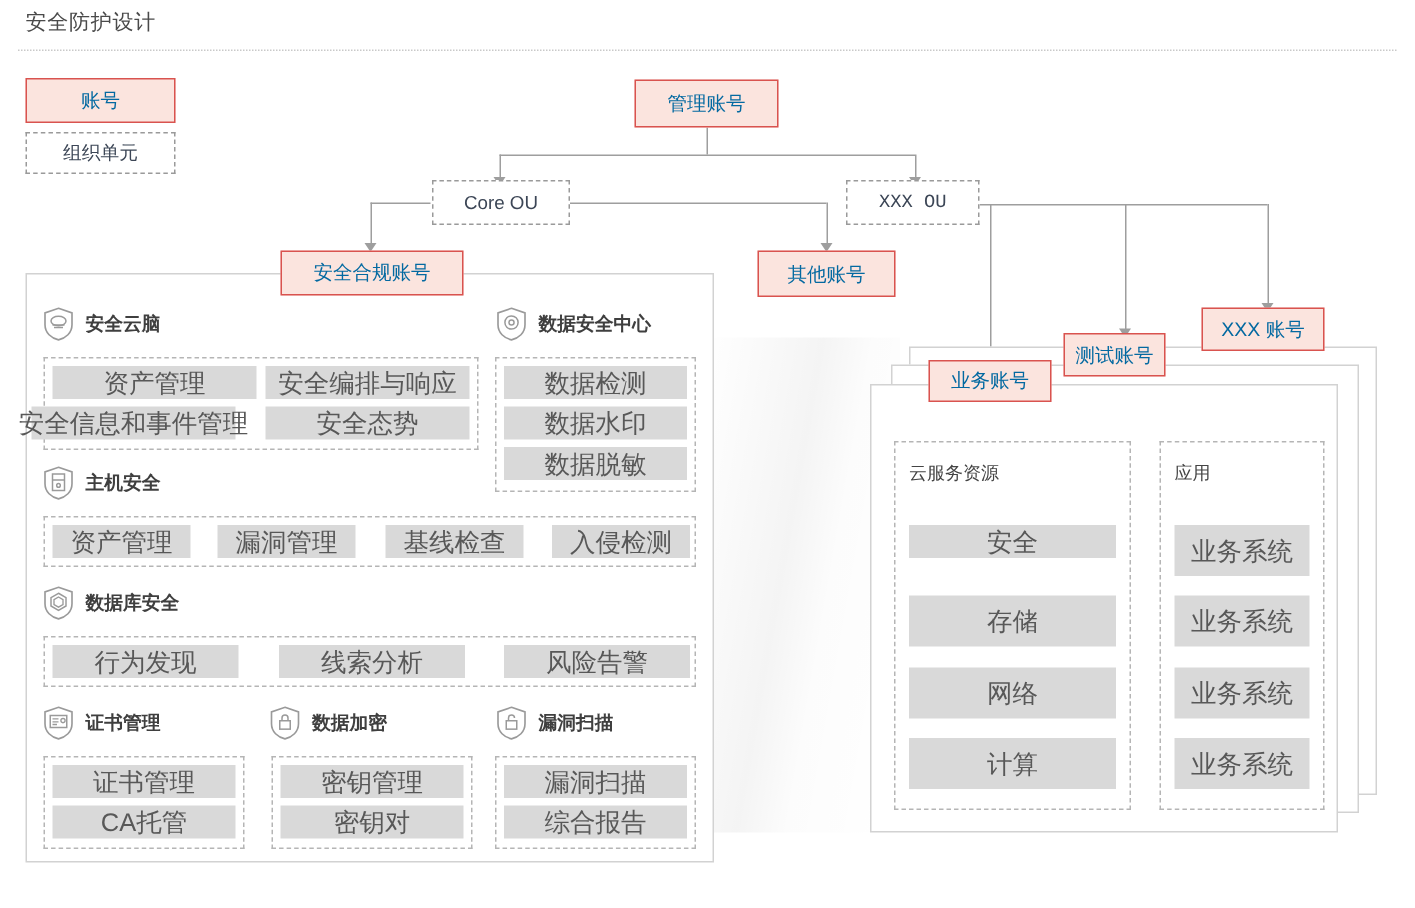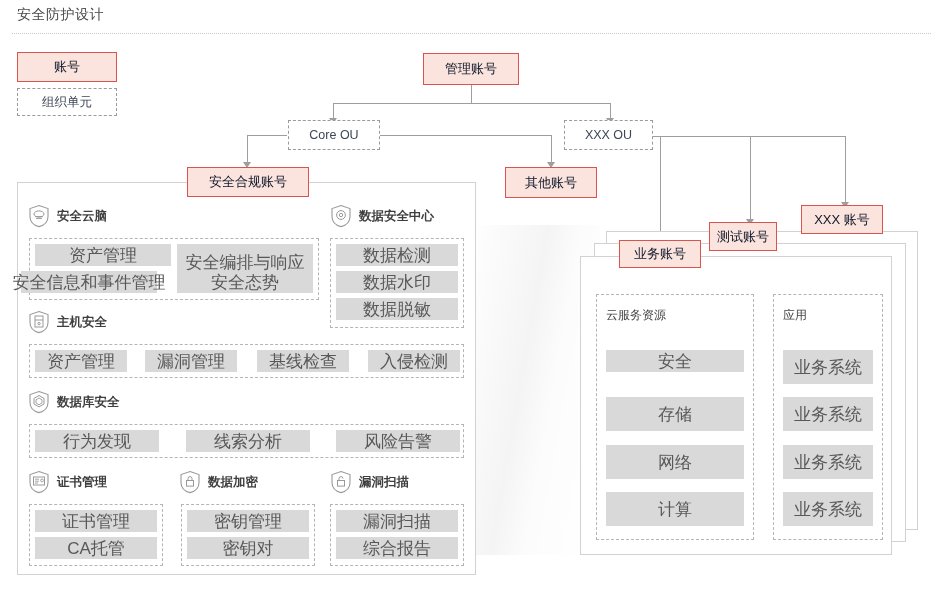--- a/index.html
+++ b/index.html
@@ -28,7 +28,7 @@
     position:absolute;
     background:#fbe4de;
     border:1.5px solid #d9534f;
-    color:#0f172a;
+    color:#0369a1;
     font-size:13px;
     display:flex;align-items:center;justify-content:center;
     box-sizing:border-box;

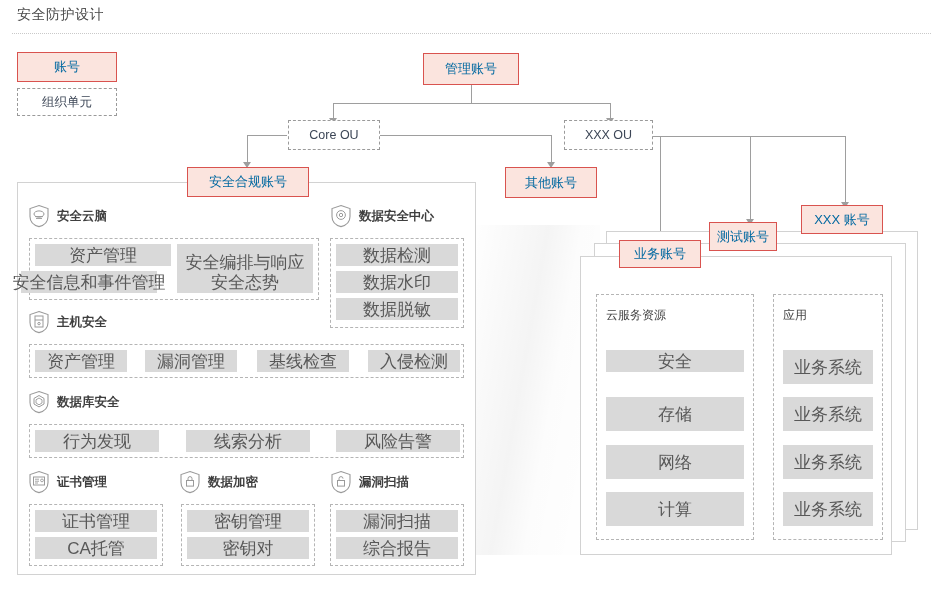--- a/index.html
+++ b/index.html
@@ -154,7 +154,7 @@
 
   <div class="rbox" style="left:423px;top:53px;width:96px;height:32px;">管理账号</div>
   <div class="dbox" style="left:288px;top:120px;width:92px;height:30px;">Core OU</div>
-  <div class="dbox" style="left:564px;top:120px;width:89px;height:30px;">XXX OU</div>
+  <div class="dbox" style="left:564px;top:120px;width:89px;height:30px;font-family:Liberation Mono, monospace;">XXX OU</div>
   <div class="rbox" style="left:187px;top:167px;width:122px;height:30px;">安全合规账号</div>
   <div class="rbox" style="left:505px;top:167px;width:92px;height:31px;">其他账号</div>
   <div class="rbox" style="left:619px;top:240px;width:82px;height:28px;">业务账号</div>

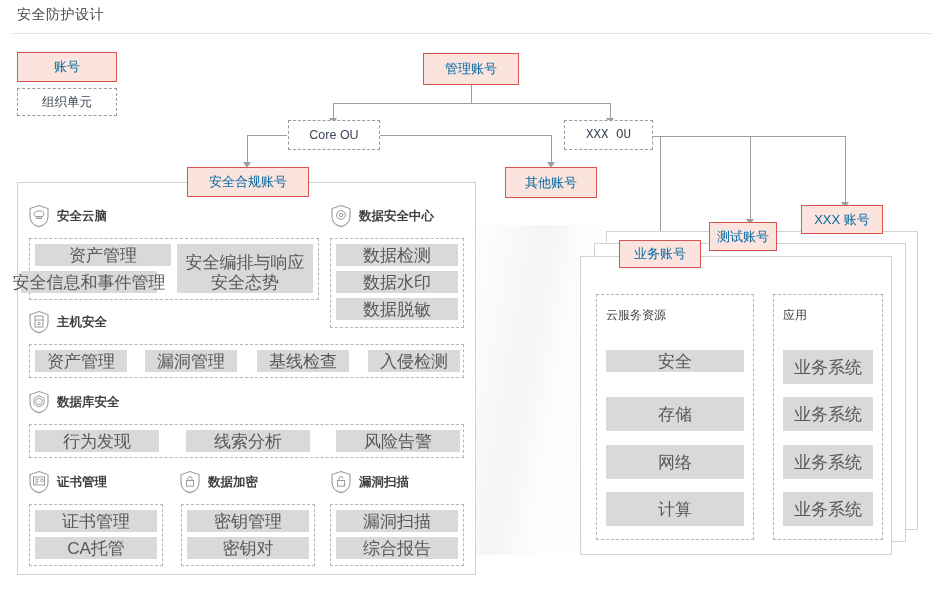--- a/index.html
+++ b/index.html
@@ -175,7 +175,7 @@
   </div>
   <div class="dashgroup" style="left:29px;top:238px;width:290px;height:62px;"></div>
   <div class="chip" style="left:35px;top:244px;width:136px;height:22px;">资产管理</div>
-  <div class="chip" style="left:177px;top:244px;width:136px;height:36px;">安全编排与响应</div>
+  <div class="chip" style="left:177px;top:244px;width:136px;height:22px;">安全编排与响应</div>
   <div class="chip" style="left:21px;top:271px;width:136px;height:22px;font-family:Liberation Serif, serif;">安全信息和事件管理</div>
   <div class="chip" style="left:177px;top:271px;width:136px;height:22px;">安全态势</div>
 

